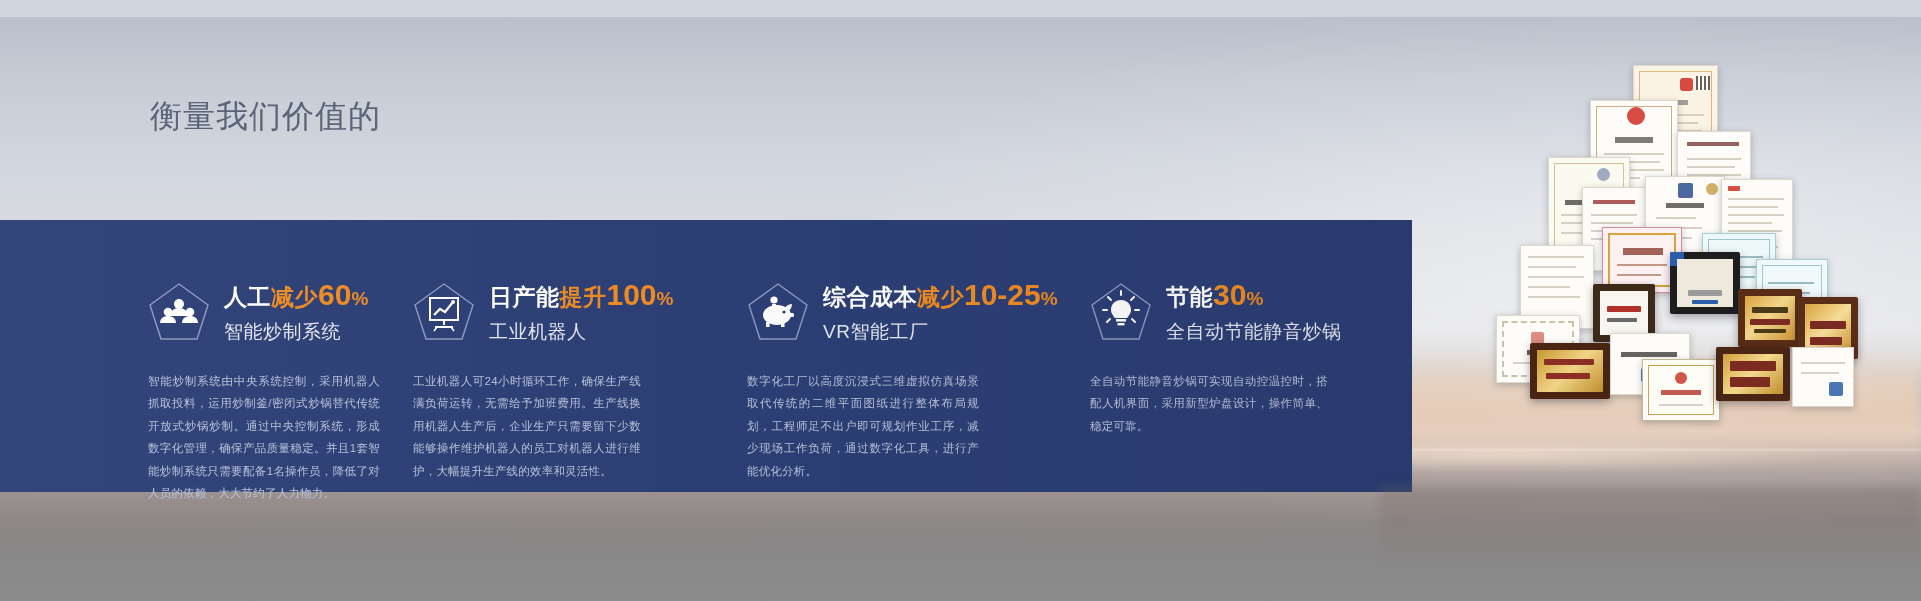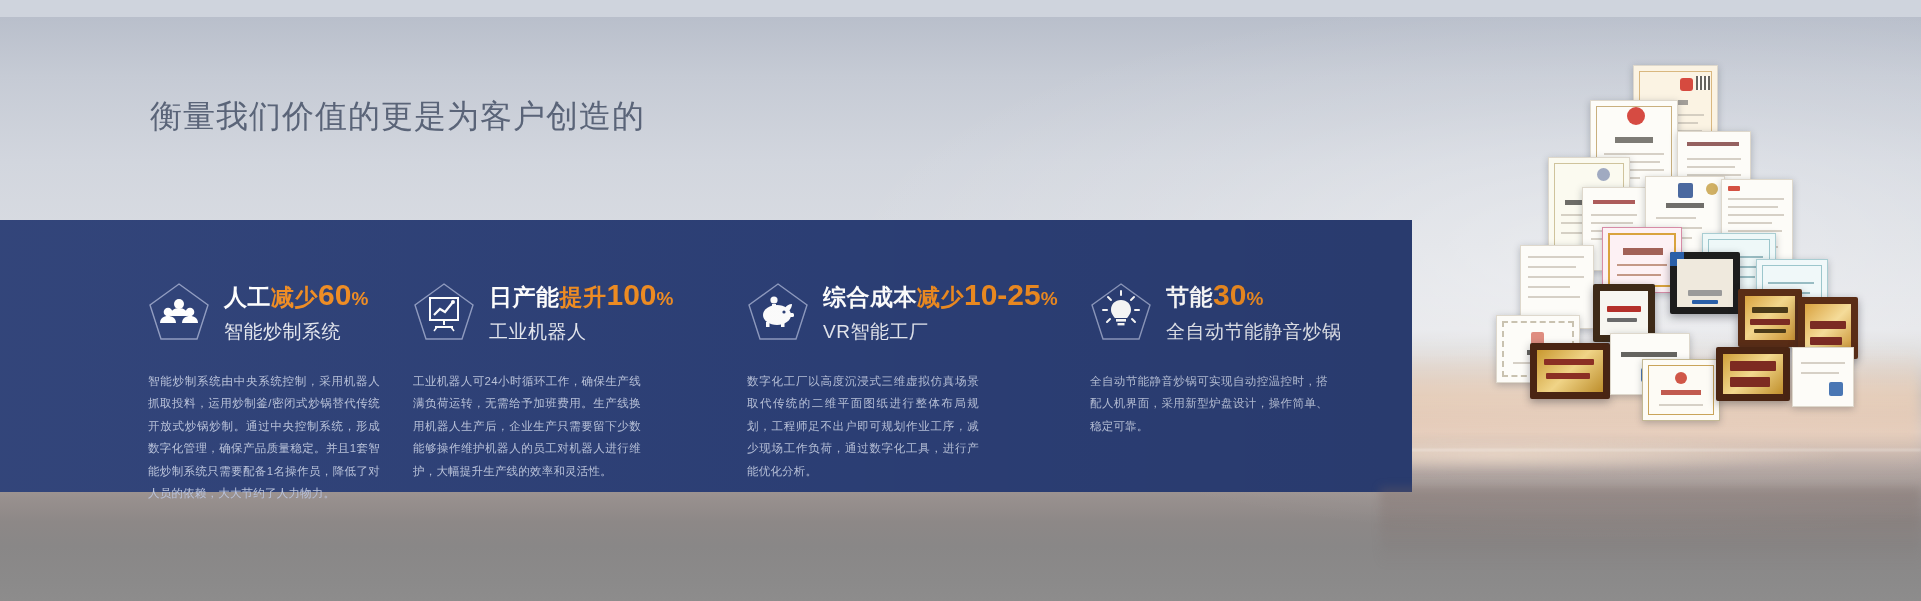--- a/index.html
+++ b/index.html
@@ -150,7 +150,6 @@
 
   <div class="headline">
     <span class="hl-soft">衡量我们价值的</span>
-    <span class="hl-soft">更是为客户创造的</span>
   </div>
 
   <div class="panel"></div>

